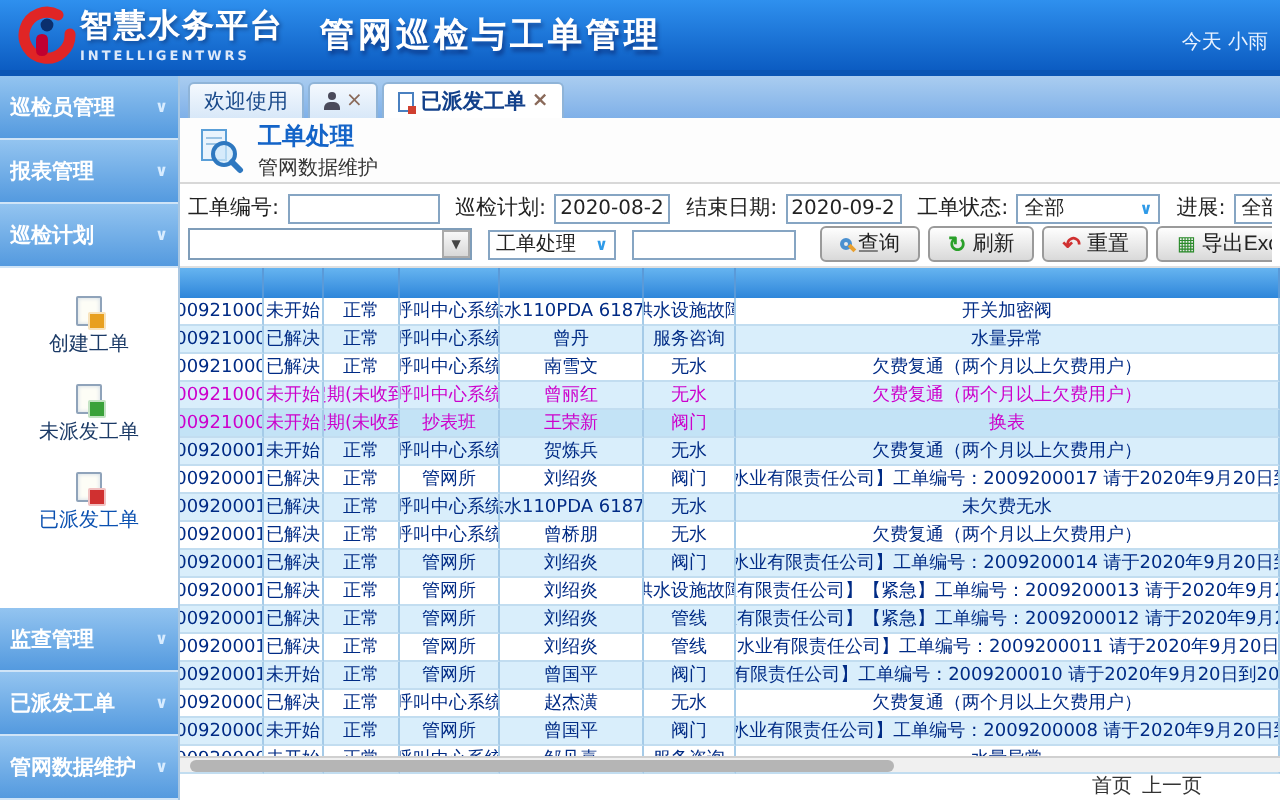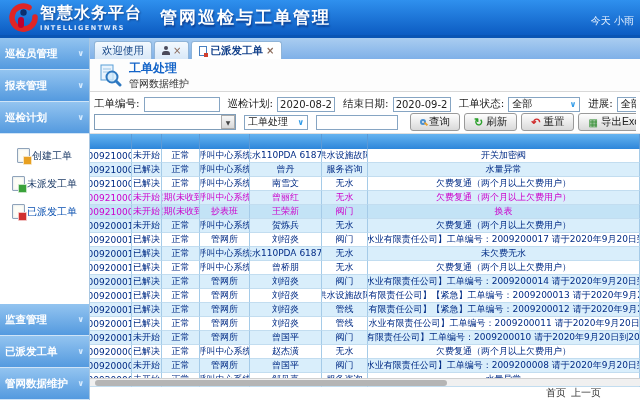--- a/index.html
+++ b/index.html
@@ -26,7 +26,7 @@
   .side-group .chev-up { display:none; }
   .side-group.active .chev-up { display:inline; }
   .side-sub { background:#fff; flex:1; display:flex; flex-direction:column; align-items:center; padding-top:14px; gap:13px; }
-  .side-sub-item { display:flex; flex-direction:row; align-items:center; gap:2px; cursor:pointer; }
+  .side-sub-item { display:flex; flex-direction:column; align-items:center; gap:2px; cursor:pointer; }
   .ssi-label { font-size:10px; color:#1b3a66; }
   .side-sub-item.active .ssi-label { color:#0a50b0; }
   .doc-icon { width:13px; height:15px; background:#fdfdf6; border:1px solid #8fa3ba; border-radius:1px; position:relative; box-shadow:inset 0 0 2px #cdd8e4; }

